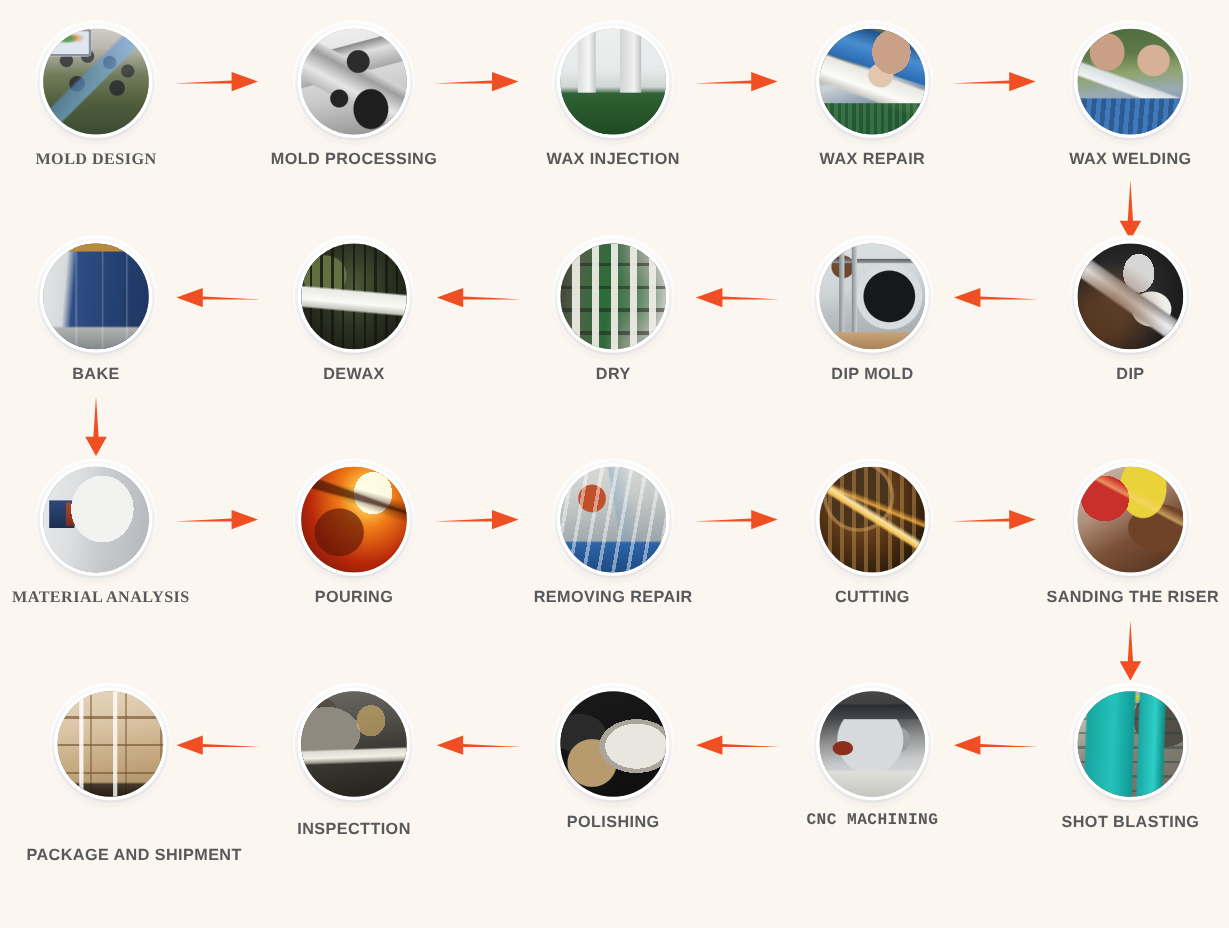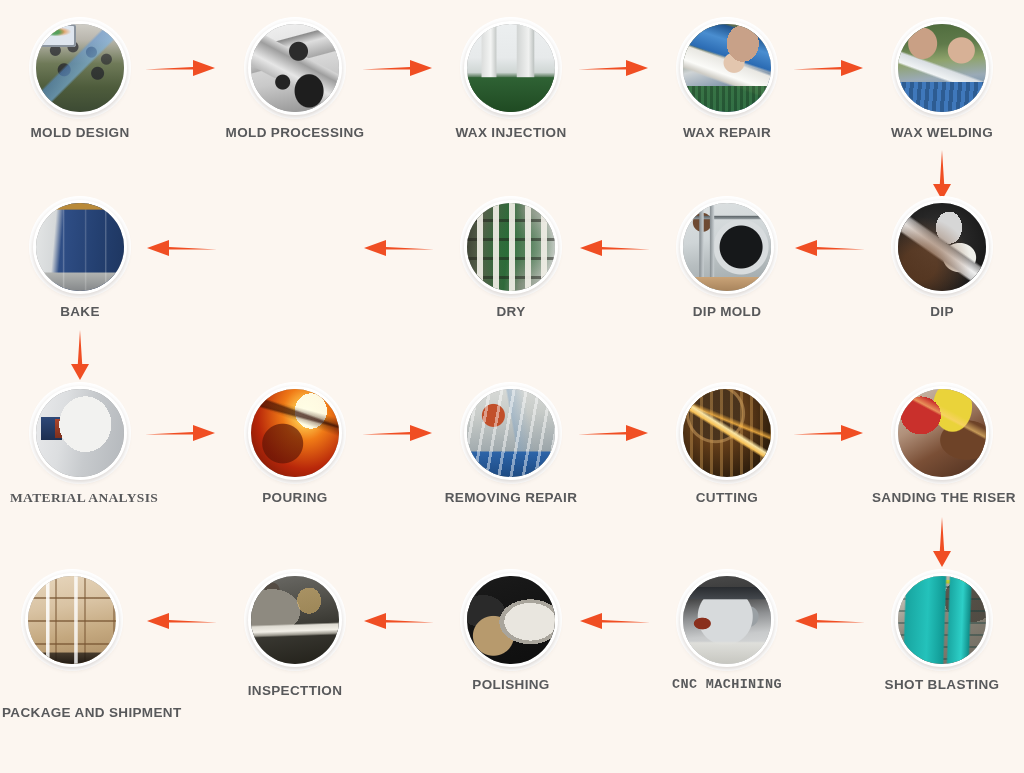--- a/index.html
+++ b/index.html
@@ -401,7 +401,7 @@
 
 <div id="flow-canvas">
 
-  <div class="node" style="left:10px;  top:21px;">
+  <div class="node" style="left:10px;  top:21px;font-family:Liberation Serif, serif;">
     <div class="circle-frame">
       <div class="circle-photo ph-mold-design">
         <div class="layer l1"></div>

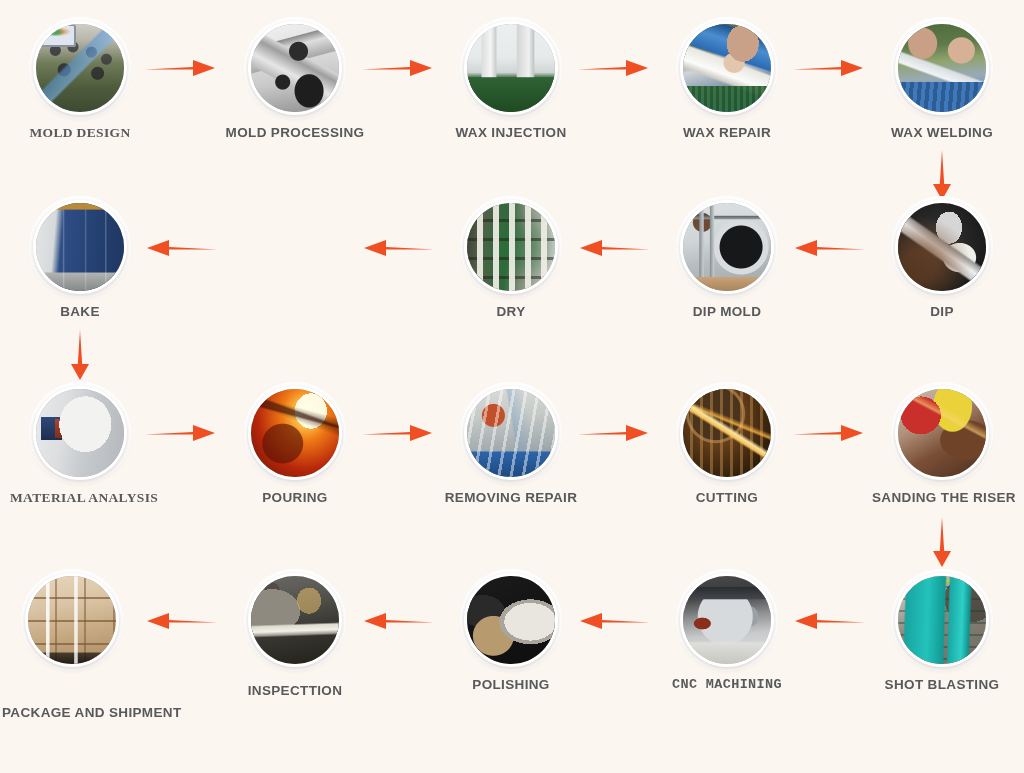--- a/index.html
+++ b/index.html
@@ -519,6 +519,16 @@
     <div class="node-label">DRY</div>
   </div>
 
+  <div class="node" style="left:225px; top:200px;">
+    <div class="circle-frame">
+      <div class="circle-photo ph-dewax">
+        <div class="layer l1"></div>
+          <div class="layer l3"></div>
+          <div class="layer l2"></div>
+      </div>
+    </div>
+    <div class="node-label">DEWAX</div>
+  </div>
 
   <div class="node" style="left:10px;  top:200px;">
     <div class="circle-frame">

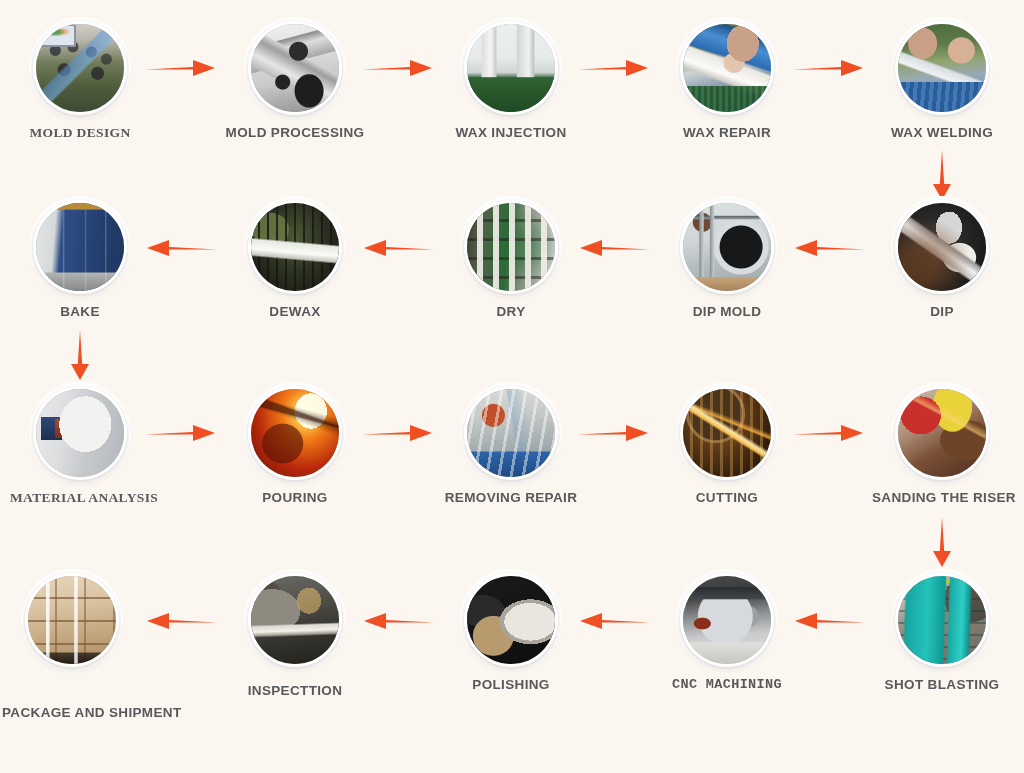--- a/index.html
+++ b/index.html
@@ -694,7 +694,7 @@
     <div class="node-label" style="margin-top:17px;">INSPECTTION</div>
   </div>
 
-  <div class="node" style="left:2px;  top:573px;">
+  <div class="node" style="left:22px;  top:573px;">
     <div class="circle-frame">
       <div class="circle-photo ph-package">
         <div class="layer l1"></div>

